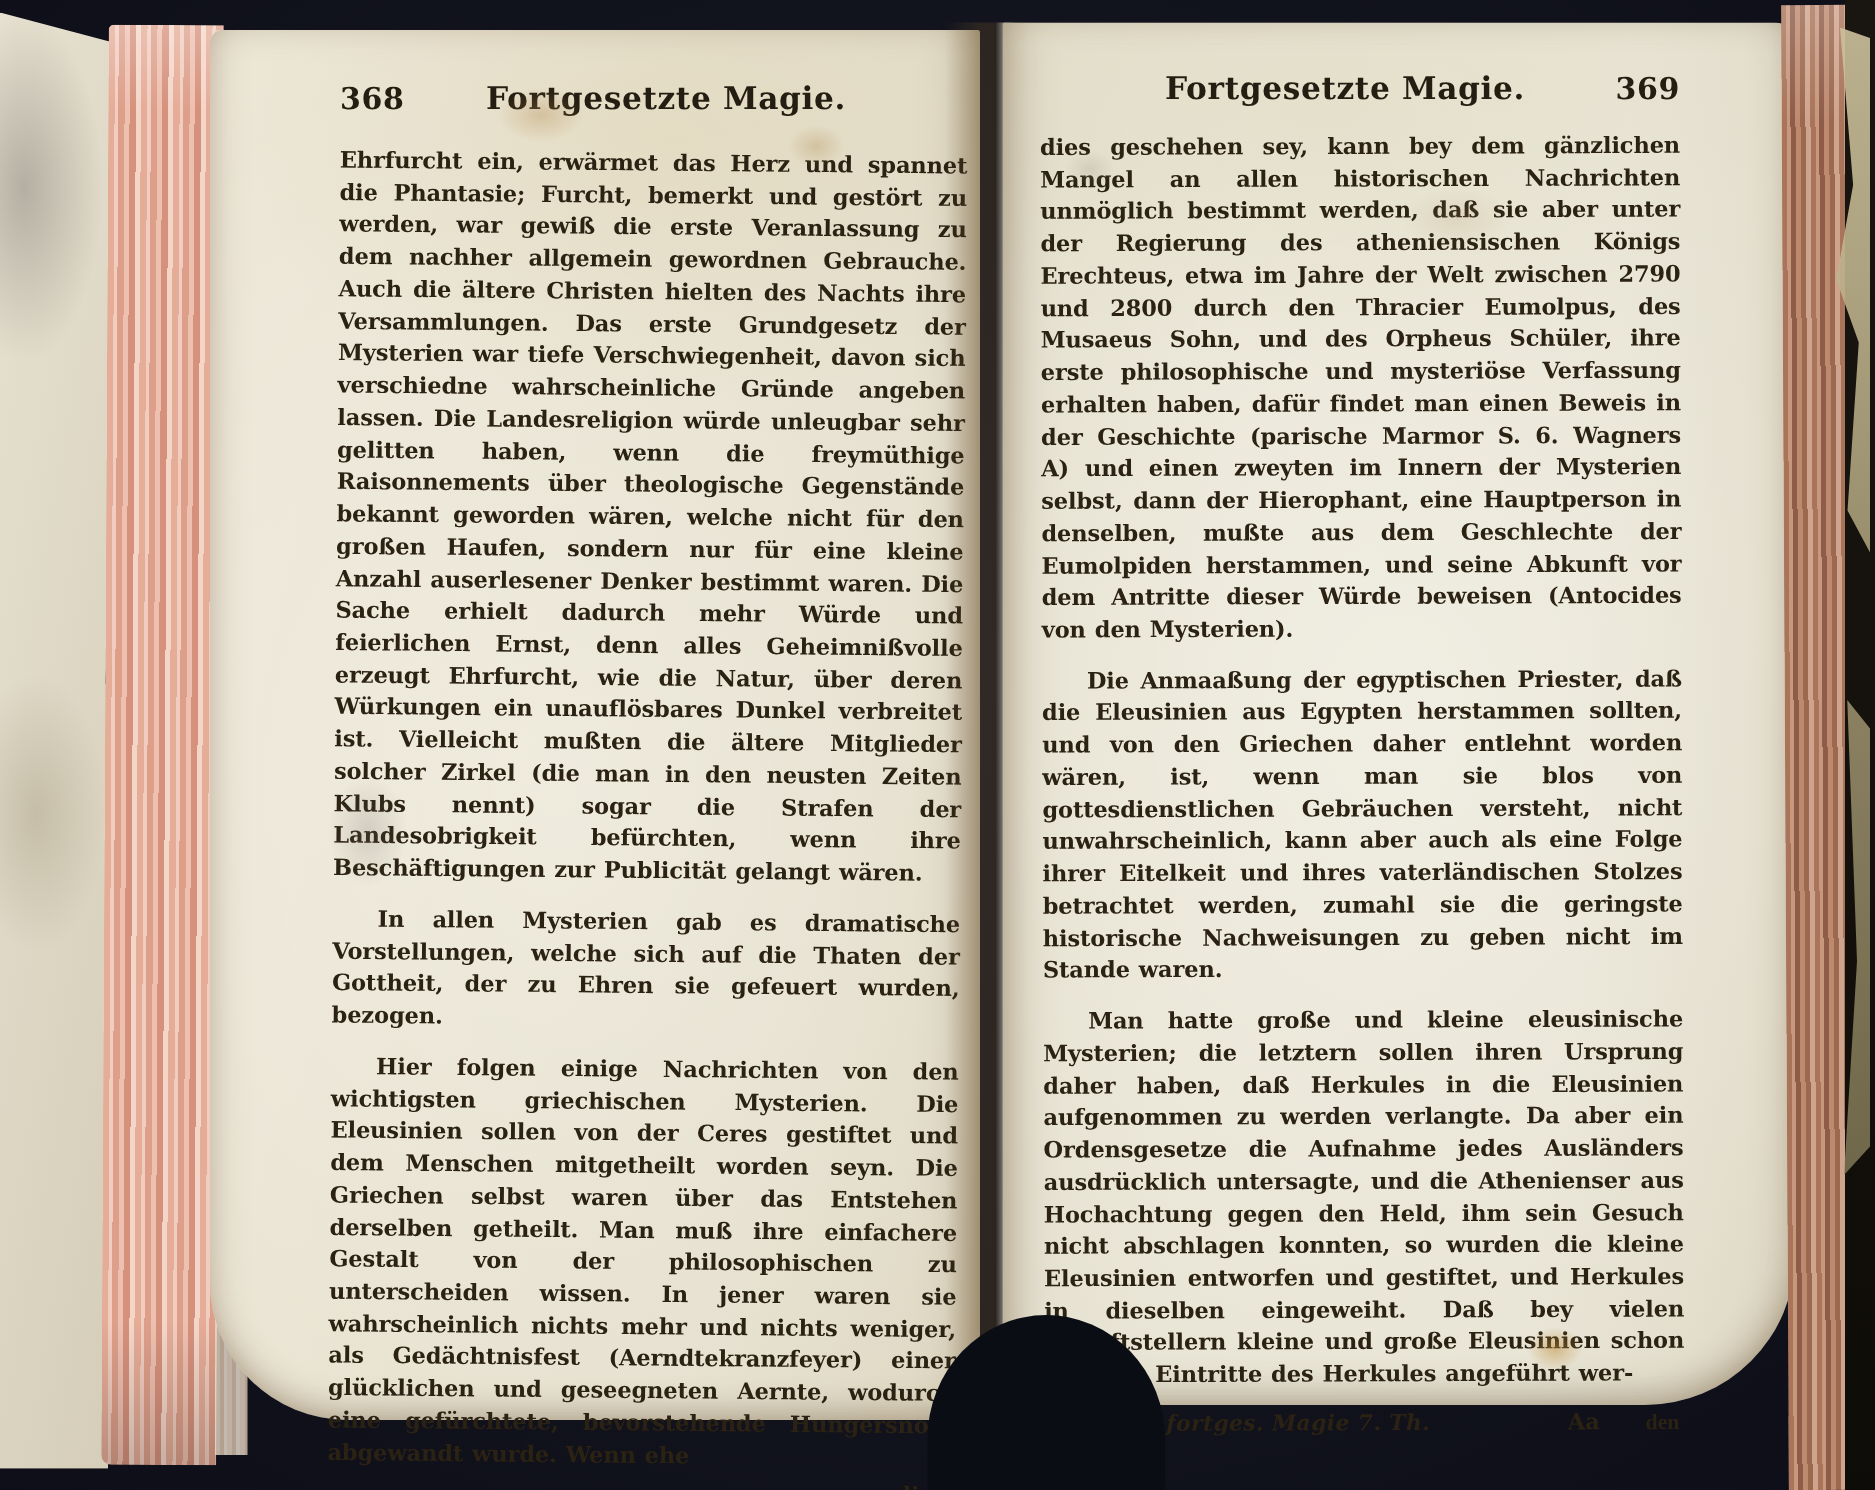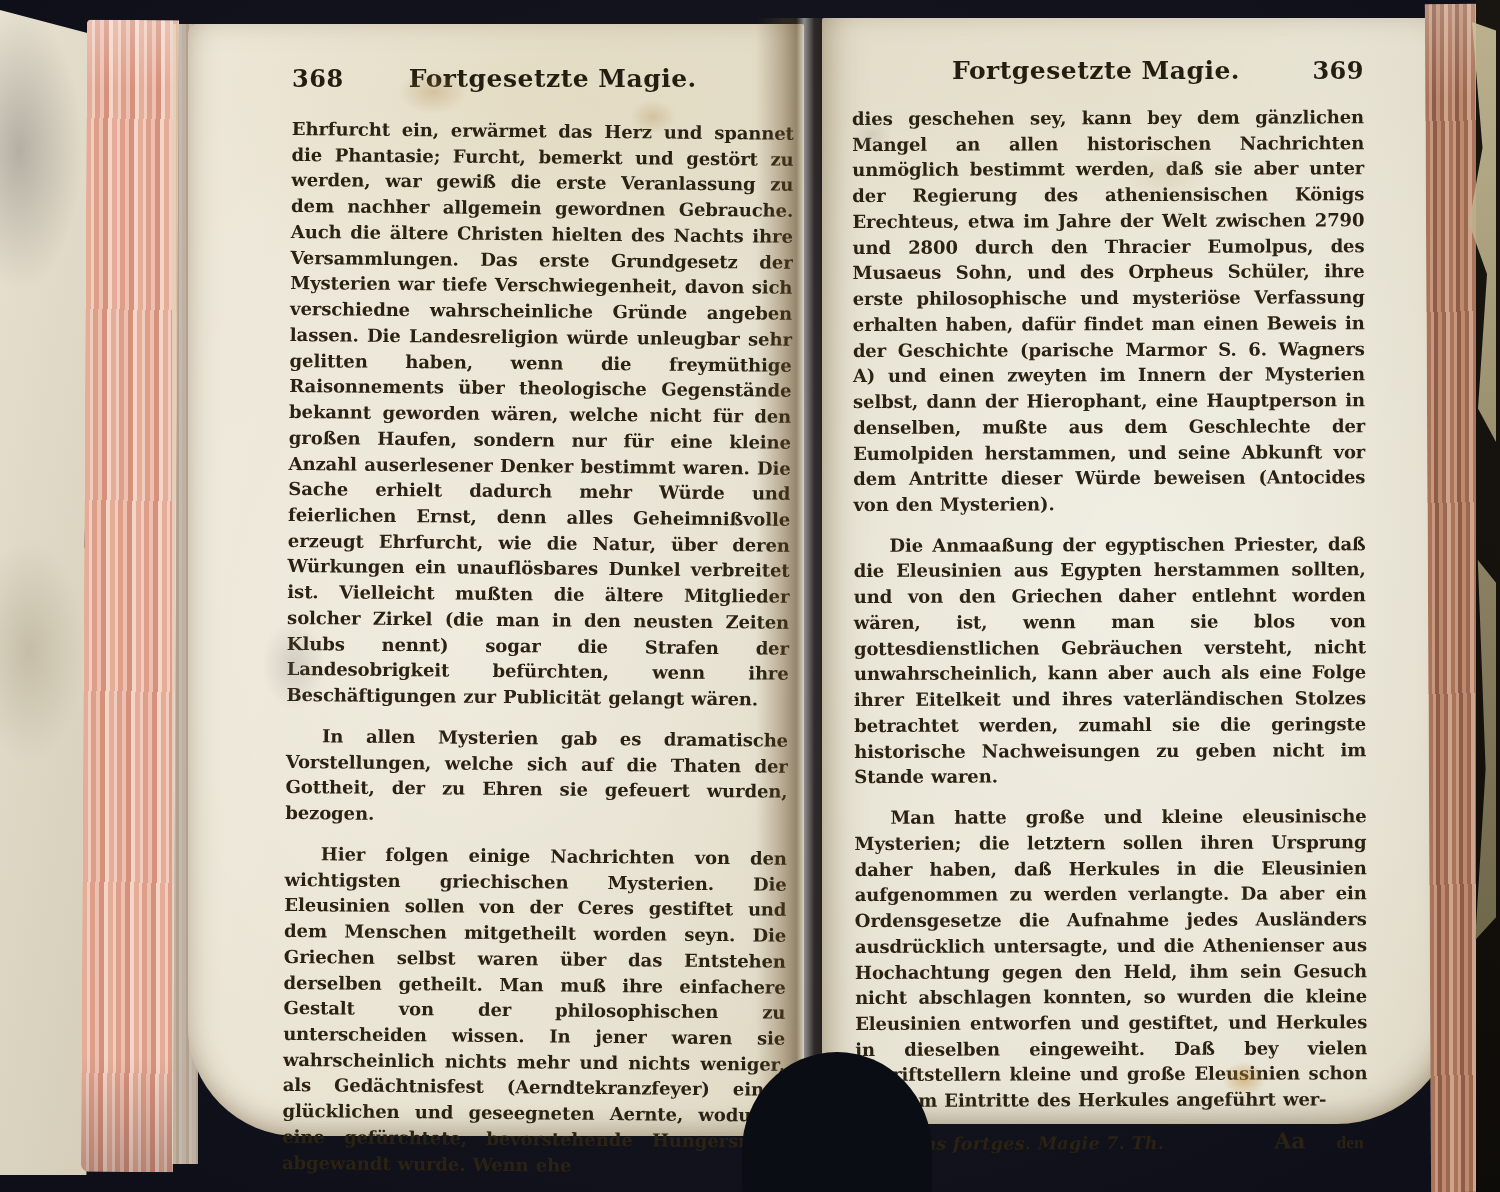--- a/index.html
+++ b/index.html
@@ -44,7 +44,6 @@
       radial-gradient(ellipse 500px 300px at 60% 8%, rgba(214,196,150,.25), transparent 70%),
       radial-gradient(ellipse 700px 900px at 45% 55%, rgba(255,255,252,.35), transparent 80%),
       linear-gradient(102deg, #ece6d6 0%, #e6e0cd 45%, #e3ddca 75%, #ddd5bf 100%);
-    margin-left: 20px;
   }
   .page-left {
     left:168px; top:24px; width:616px; height:1112px;

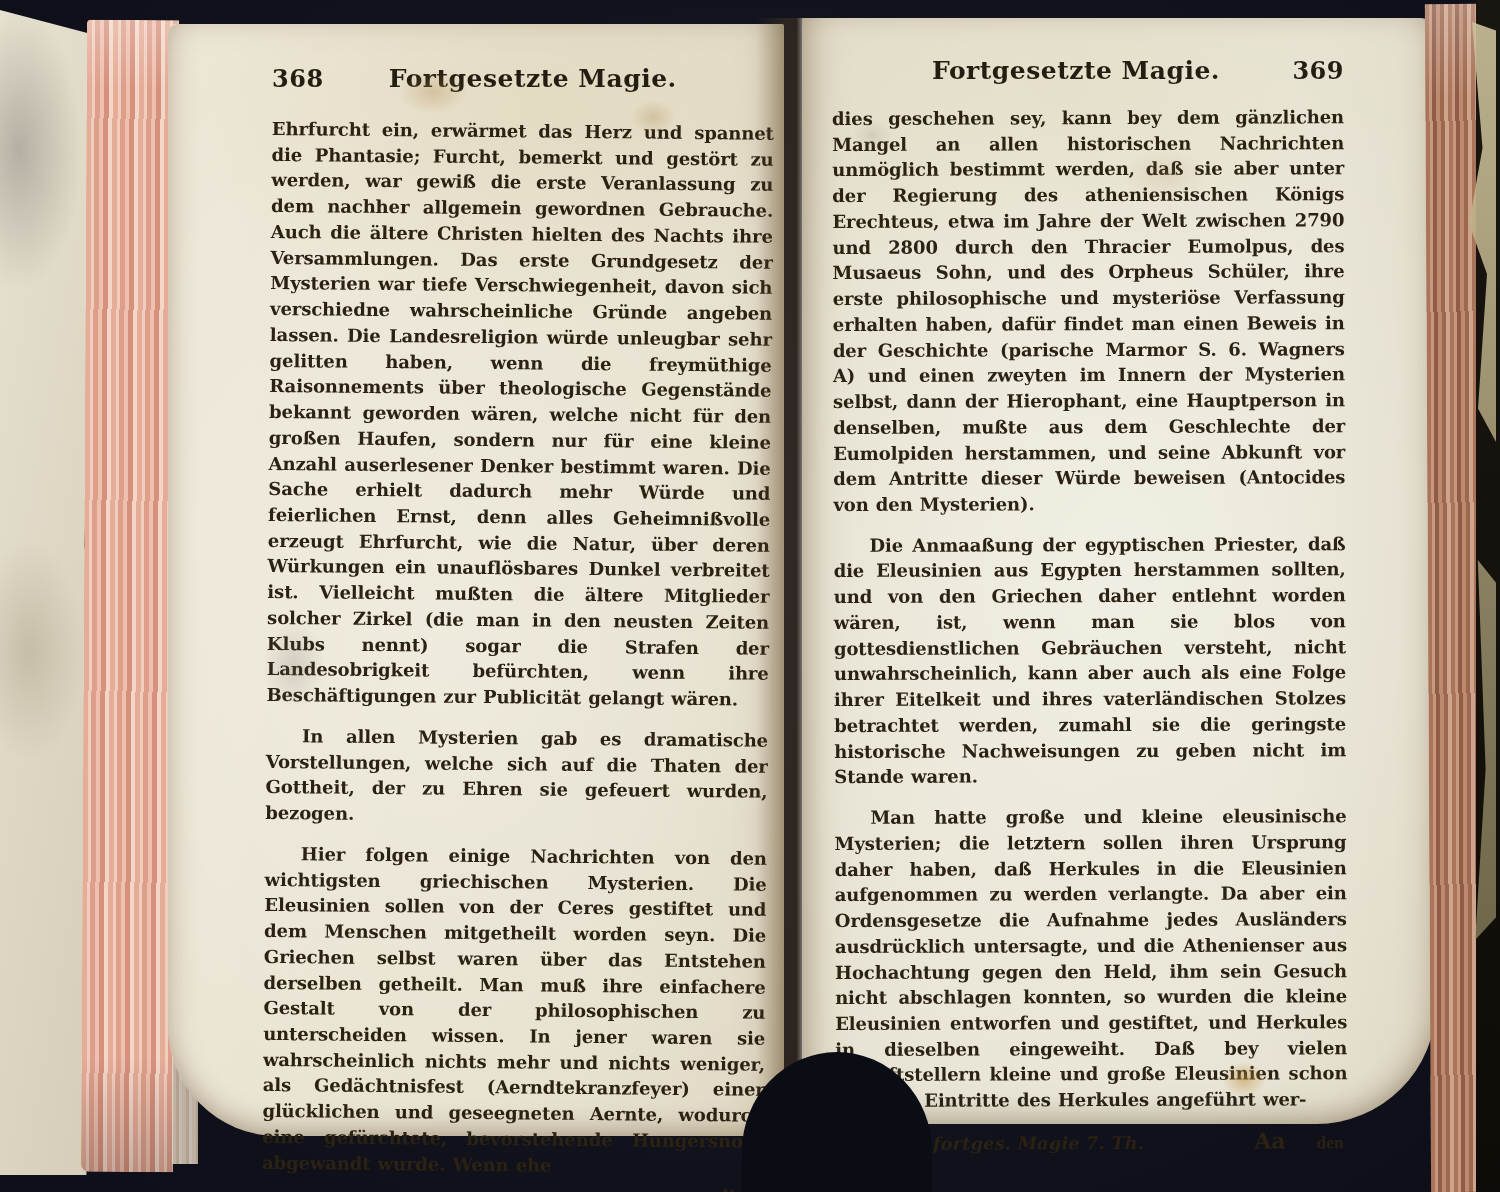--- a/index.html
+++ b/index.html
@@ -134,7 +134,7 @@
     font-size:17.5px; margin-top:2px;
   }
   .sig-title { padding-left:14px; font-style:italic; letter-spacing:.3px; }
-  .sig-mark { margin-left:110px; font-size:22px; }
+  .sig-mark { margin-left:110px; font-size:18px; }
   .sig-catch { margin-left:auto; padding-right:4px;font-family:Liberation Serif, serif; }
 
   

